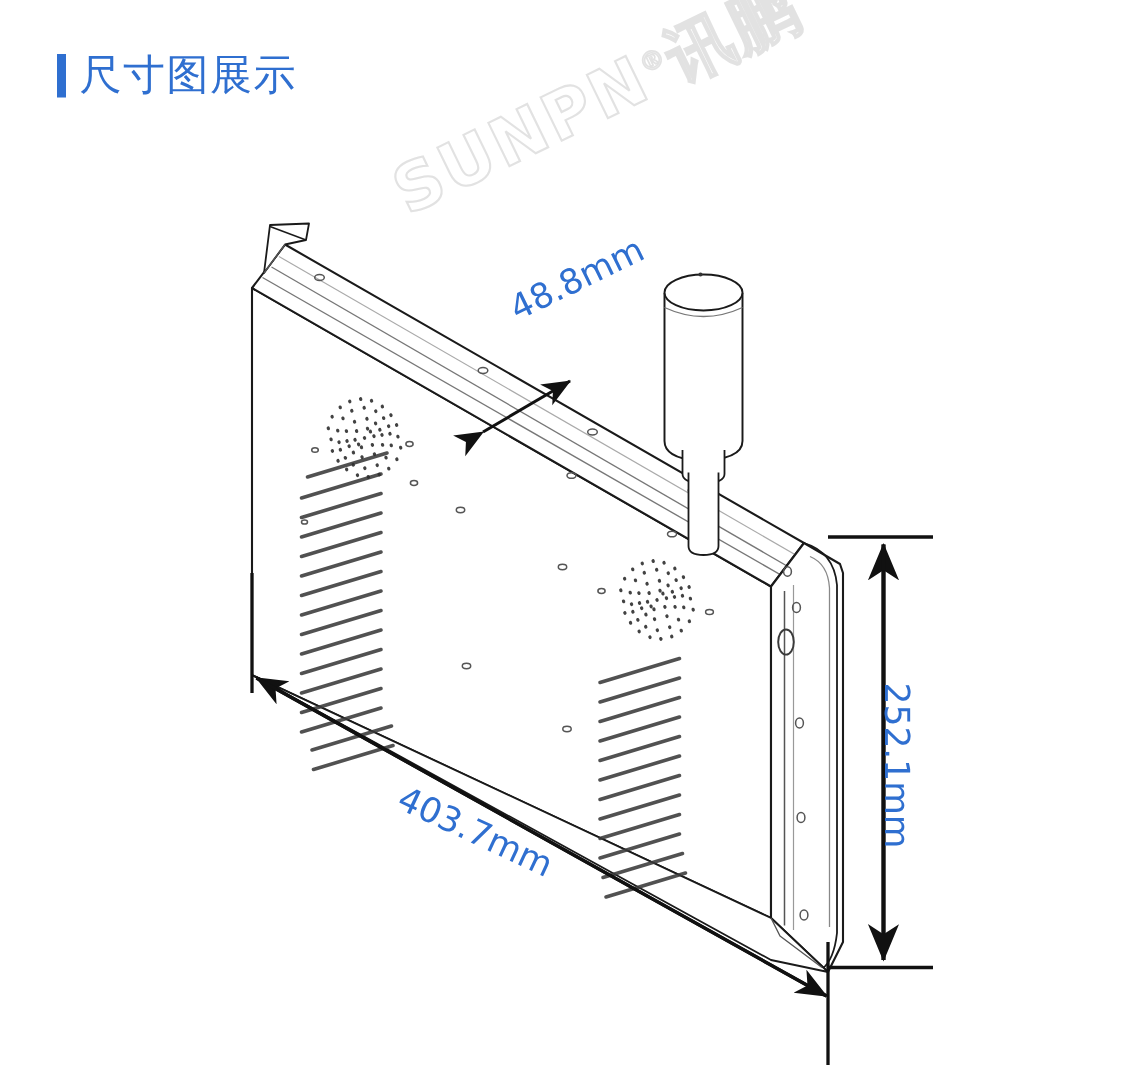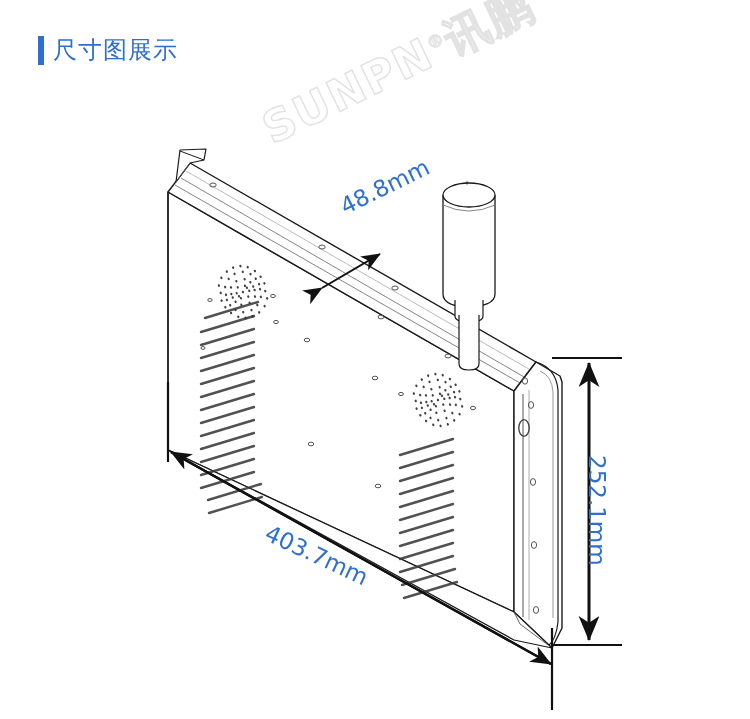--- a/index.html
+++ b/index.html
@@ -35,7 +35,7 @@
     position: absolute;
     left: 53px;
     top: 32px;
-    font-size: 24px;
+    font-size: 28px;
     line-height: 36px;
     letter-spacing: 1px;
     color: #2f6fd0;

